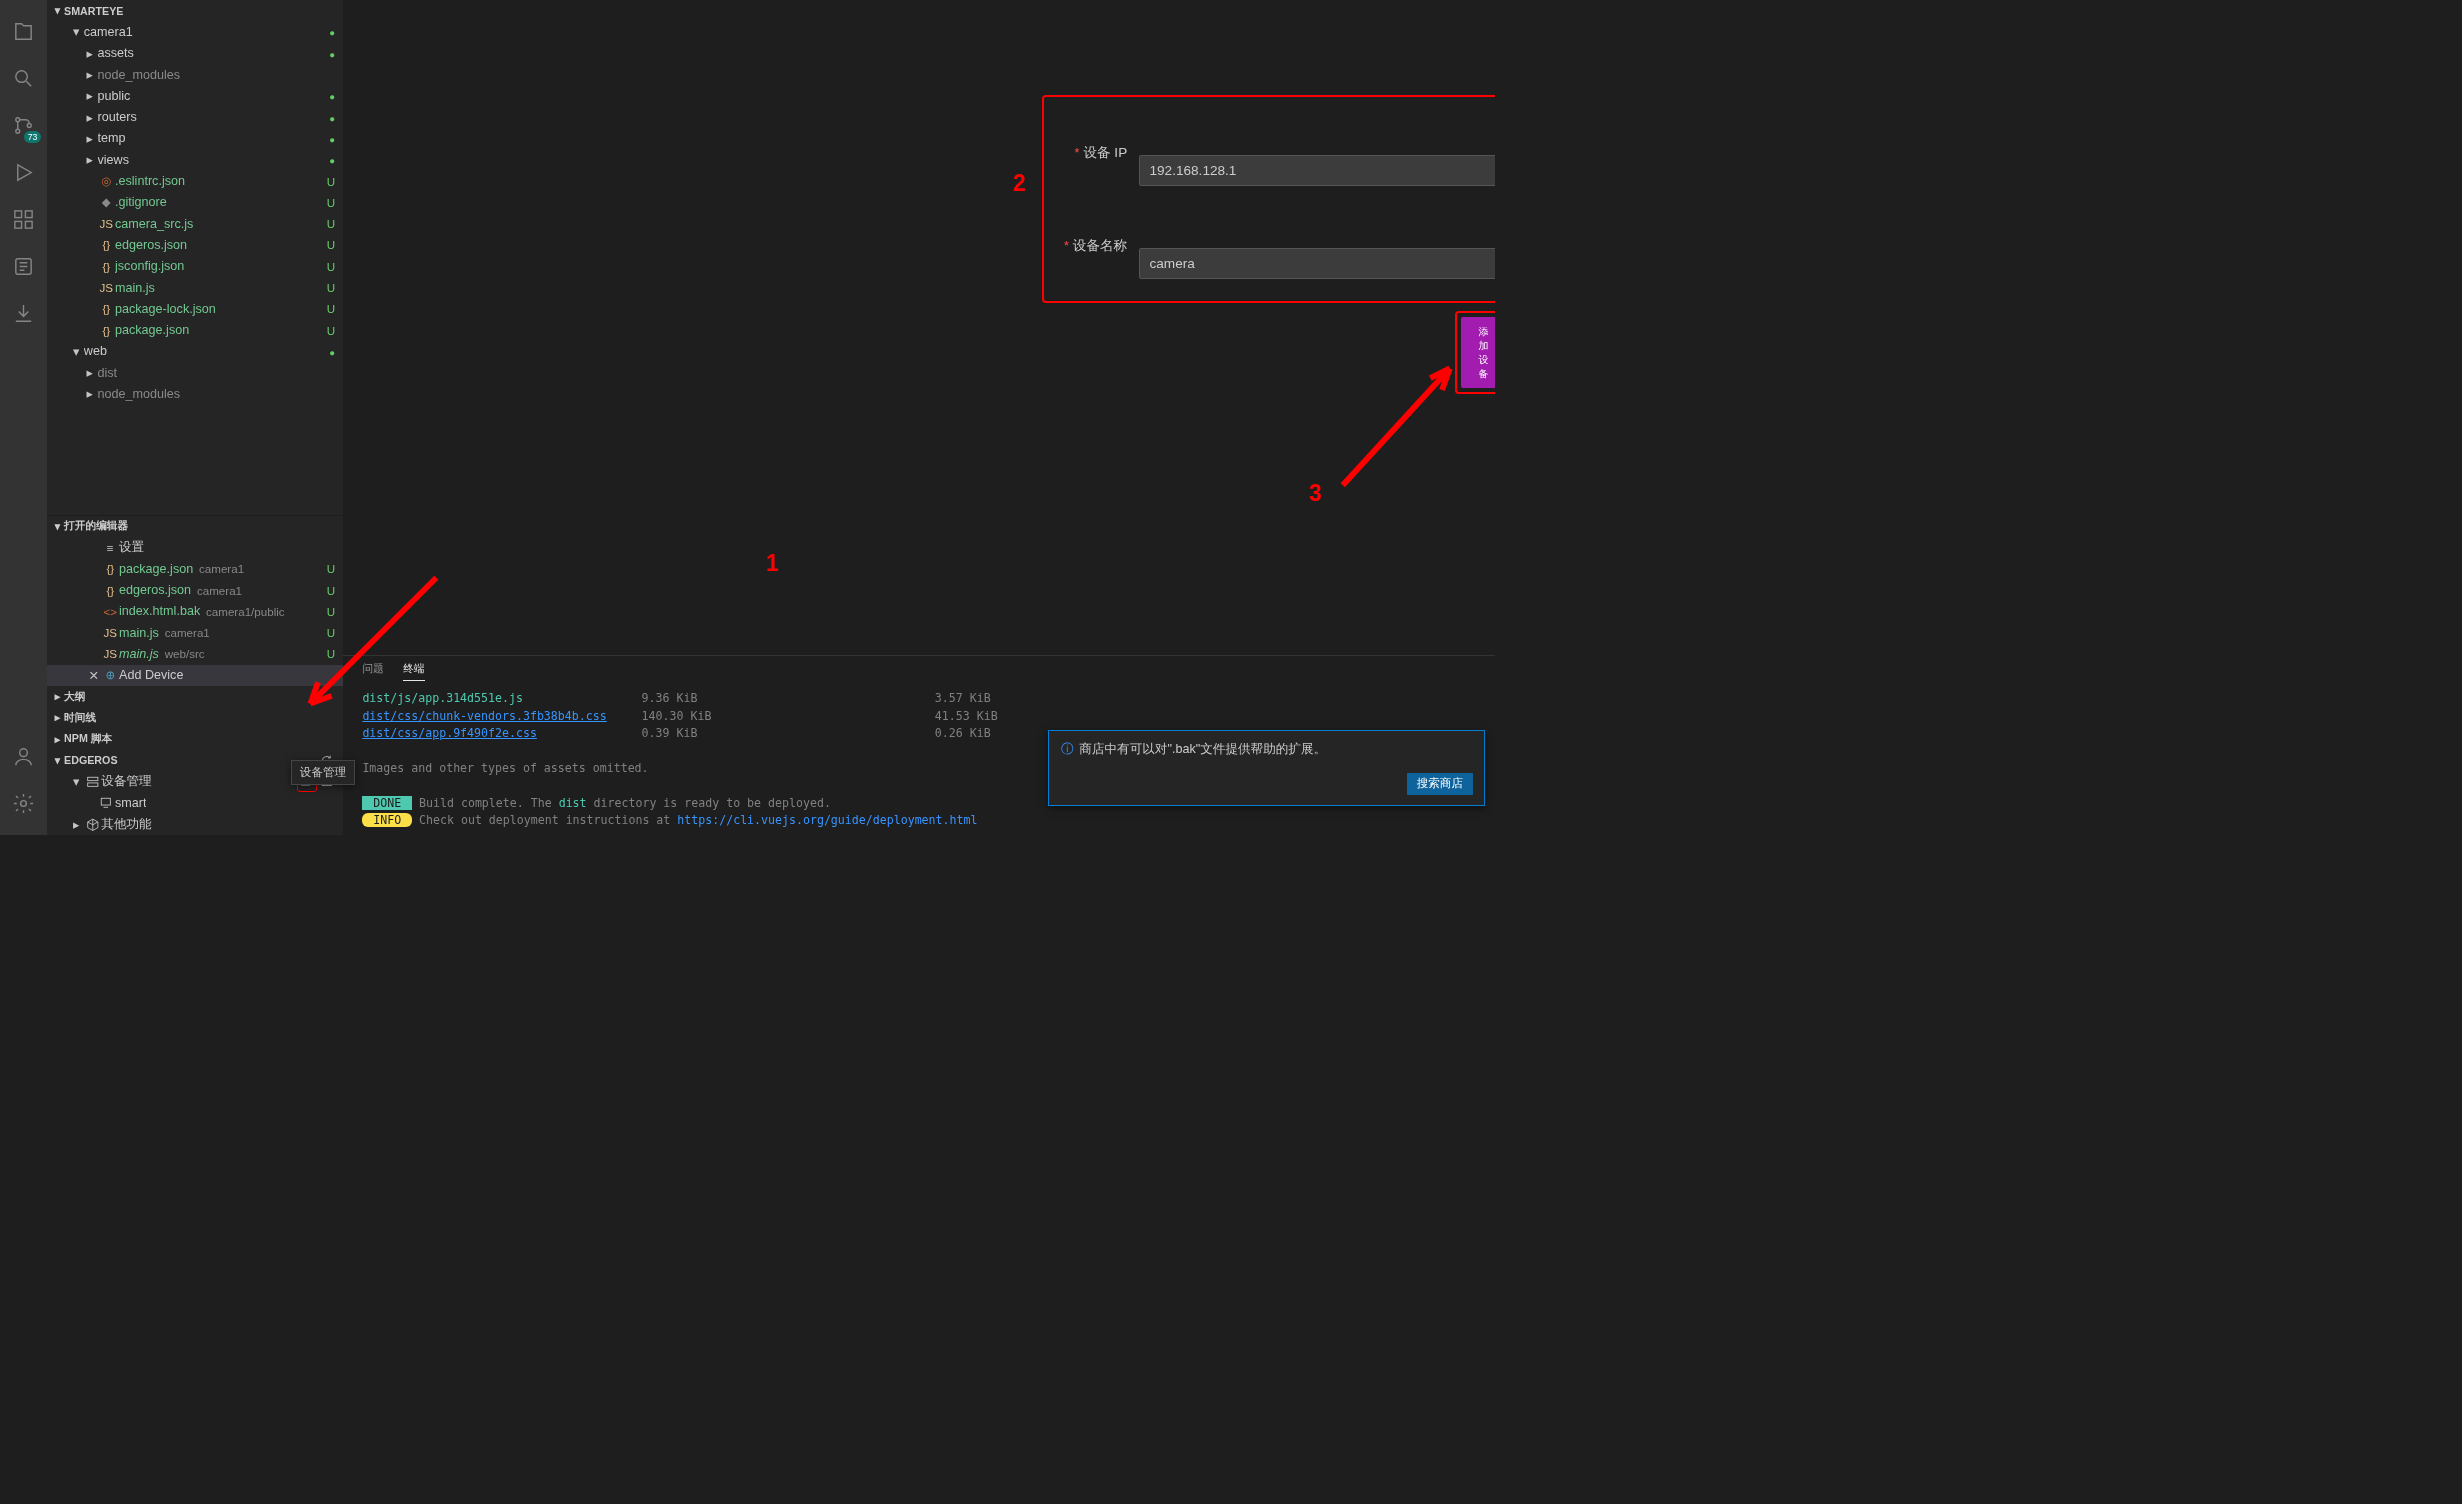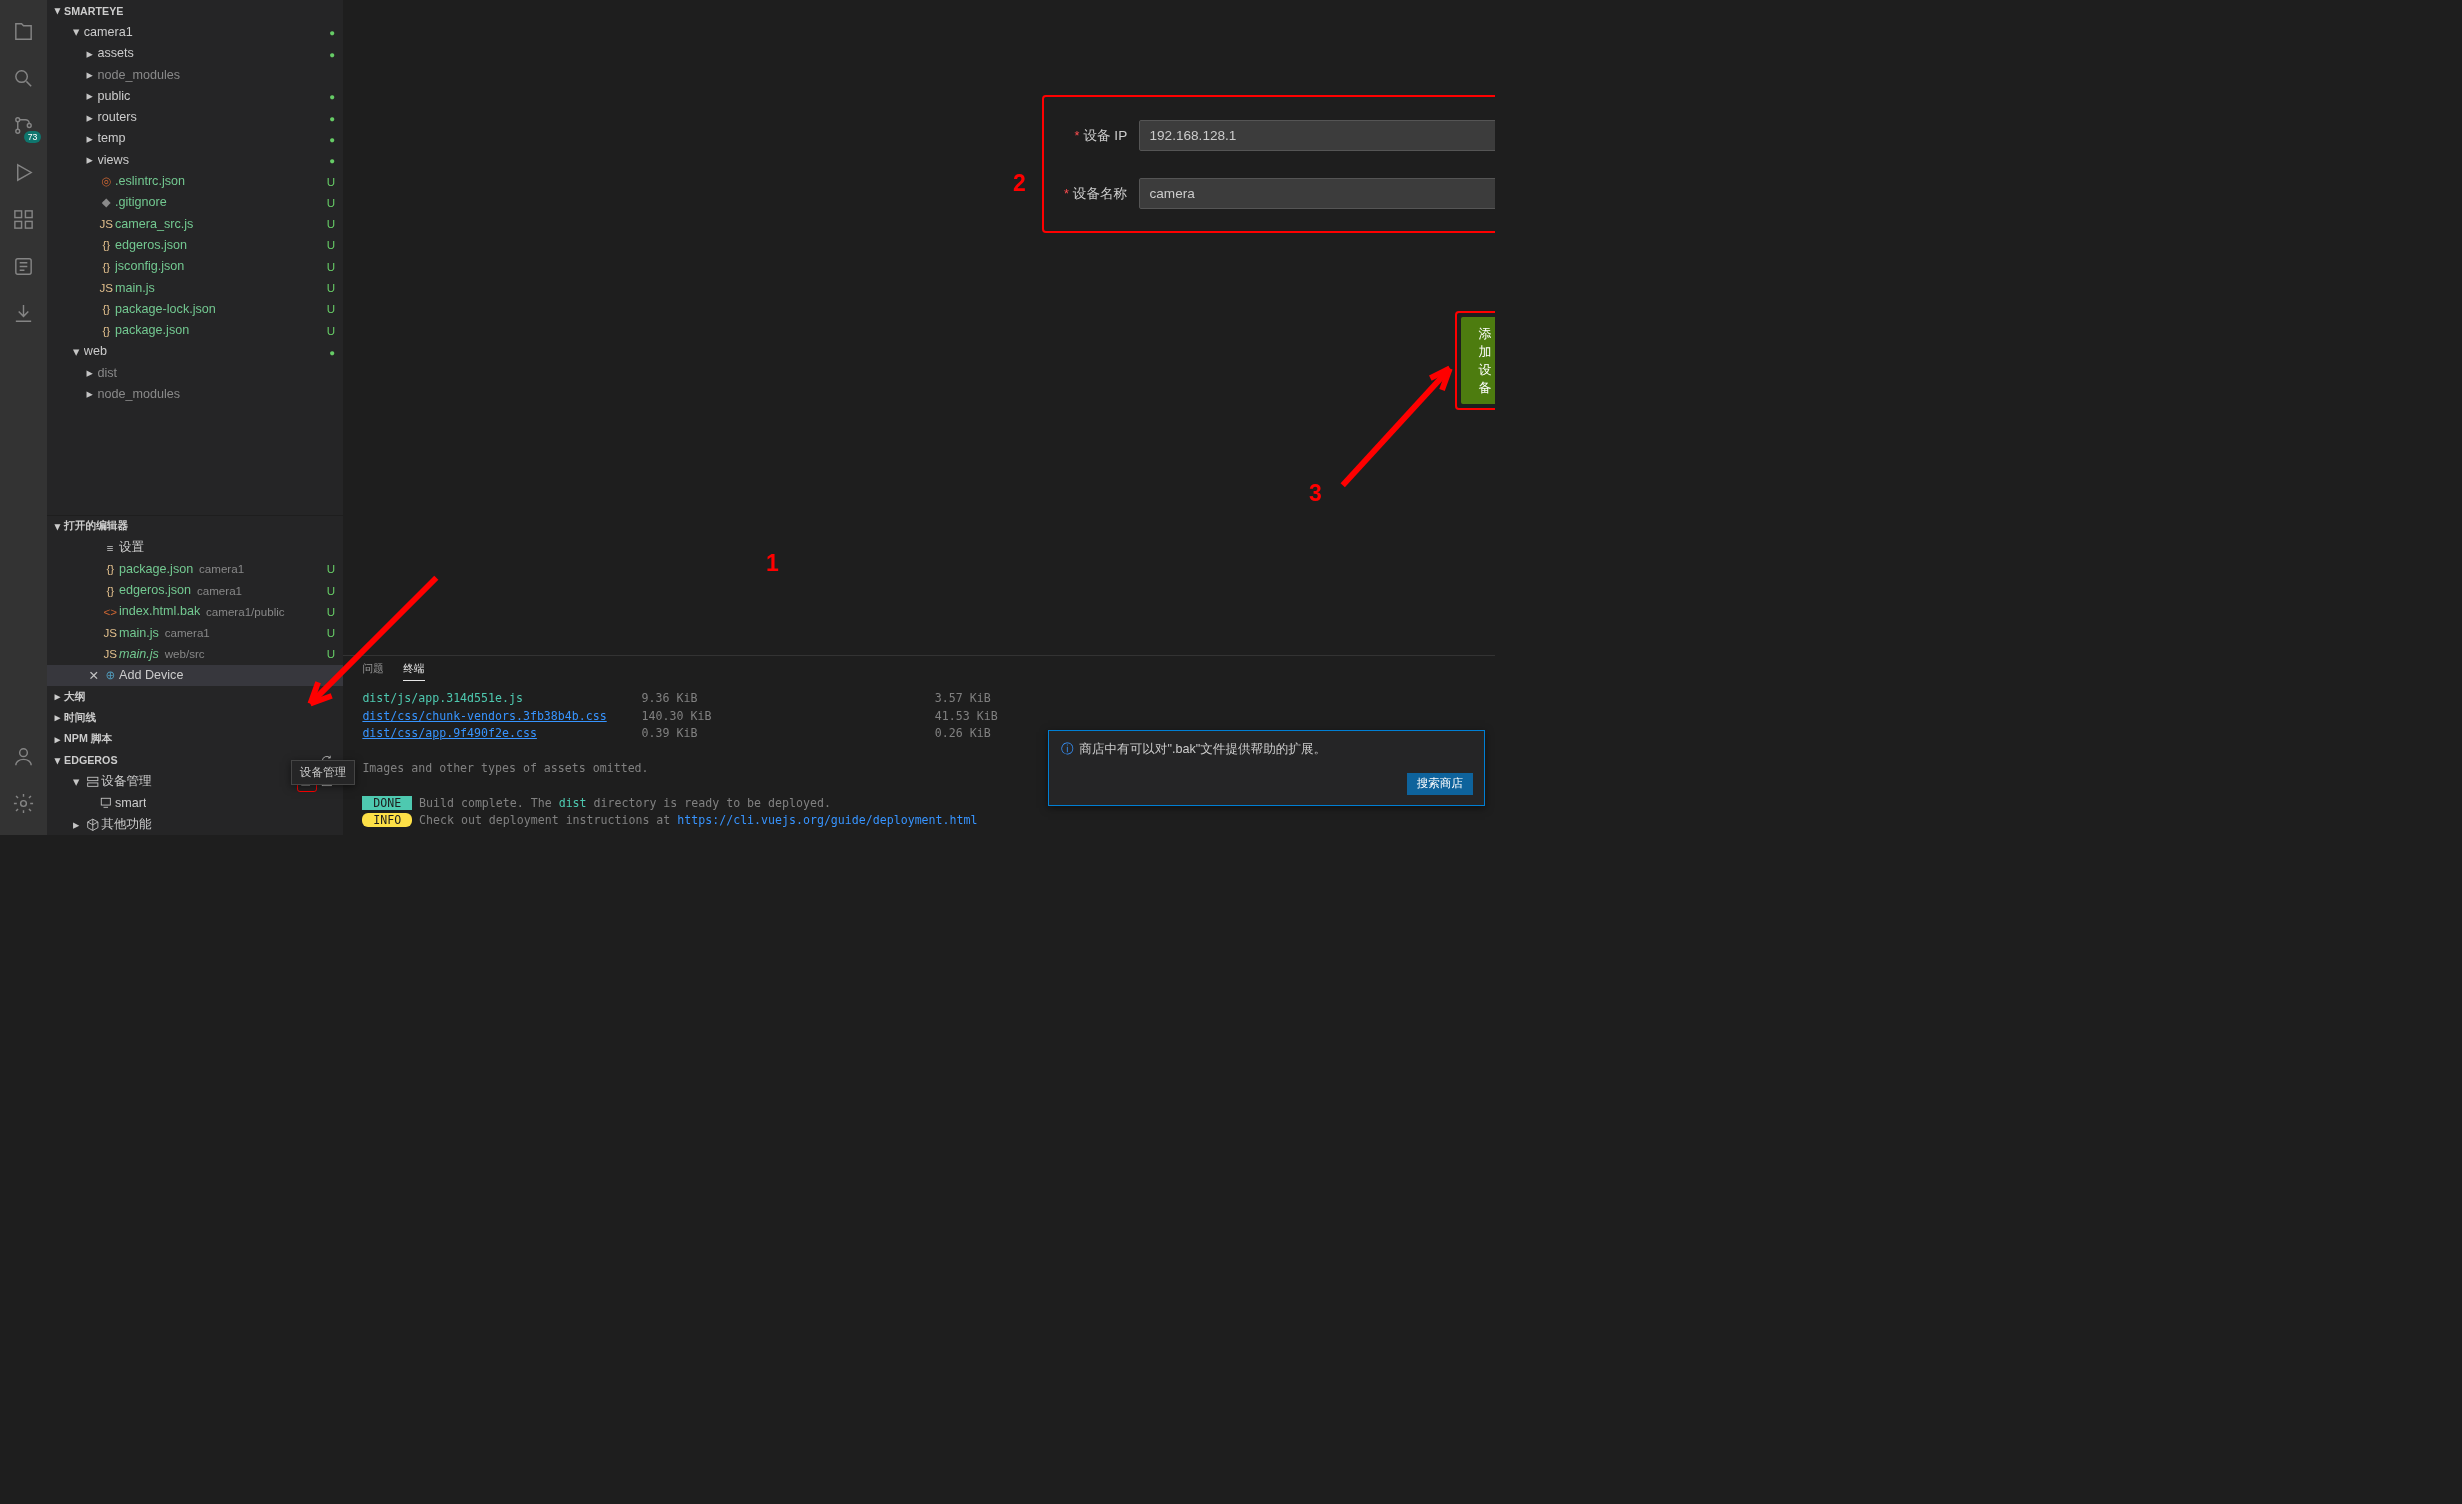--- a/index.html
+++ b/index.html
@@ -162,6 +162,7 @@
     font-size: 13.6px;
     border-radius: 1.9px;
     height: 31px;
+    margin-top: 35px;
   }
   .form-input.focused { border-color: #007fd4; box-shadow: 0 0 0 1px #007fd4;}
   .eye-wrap { position:relative; flex:1;}

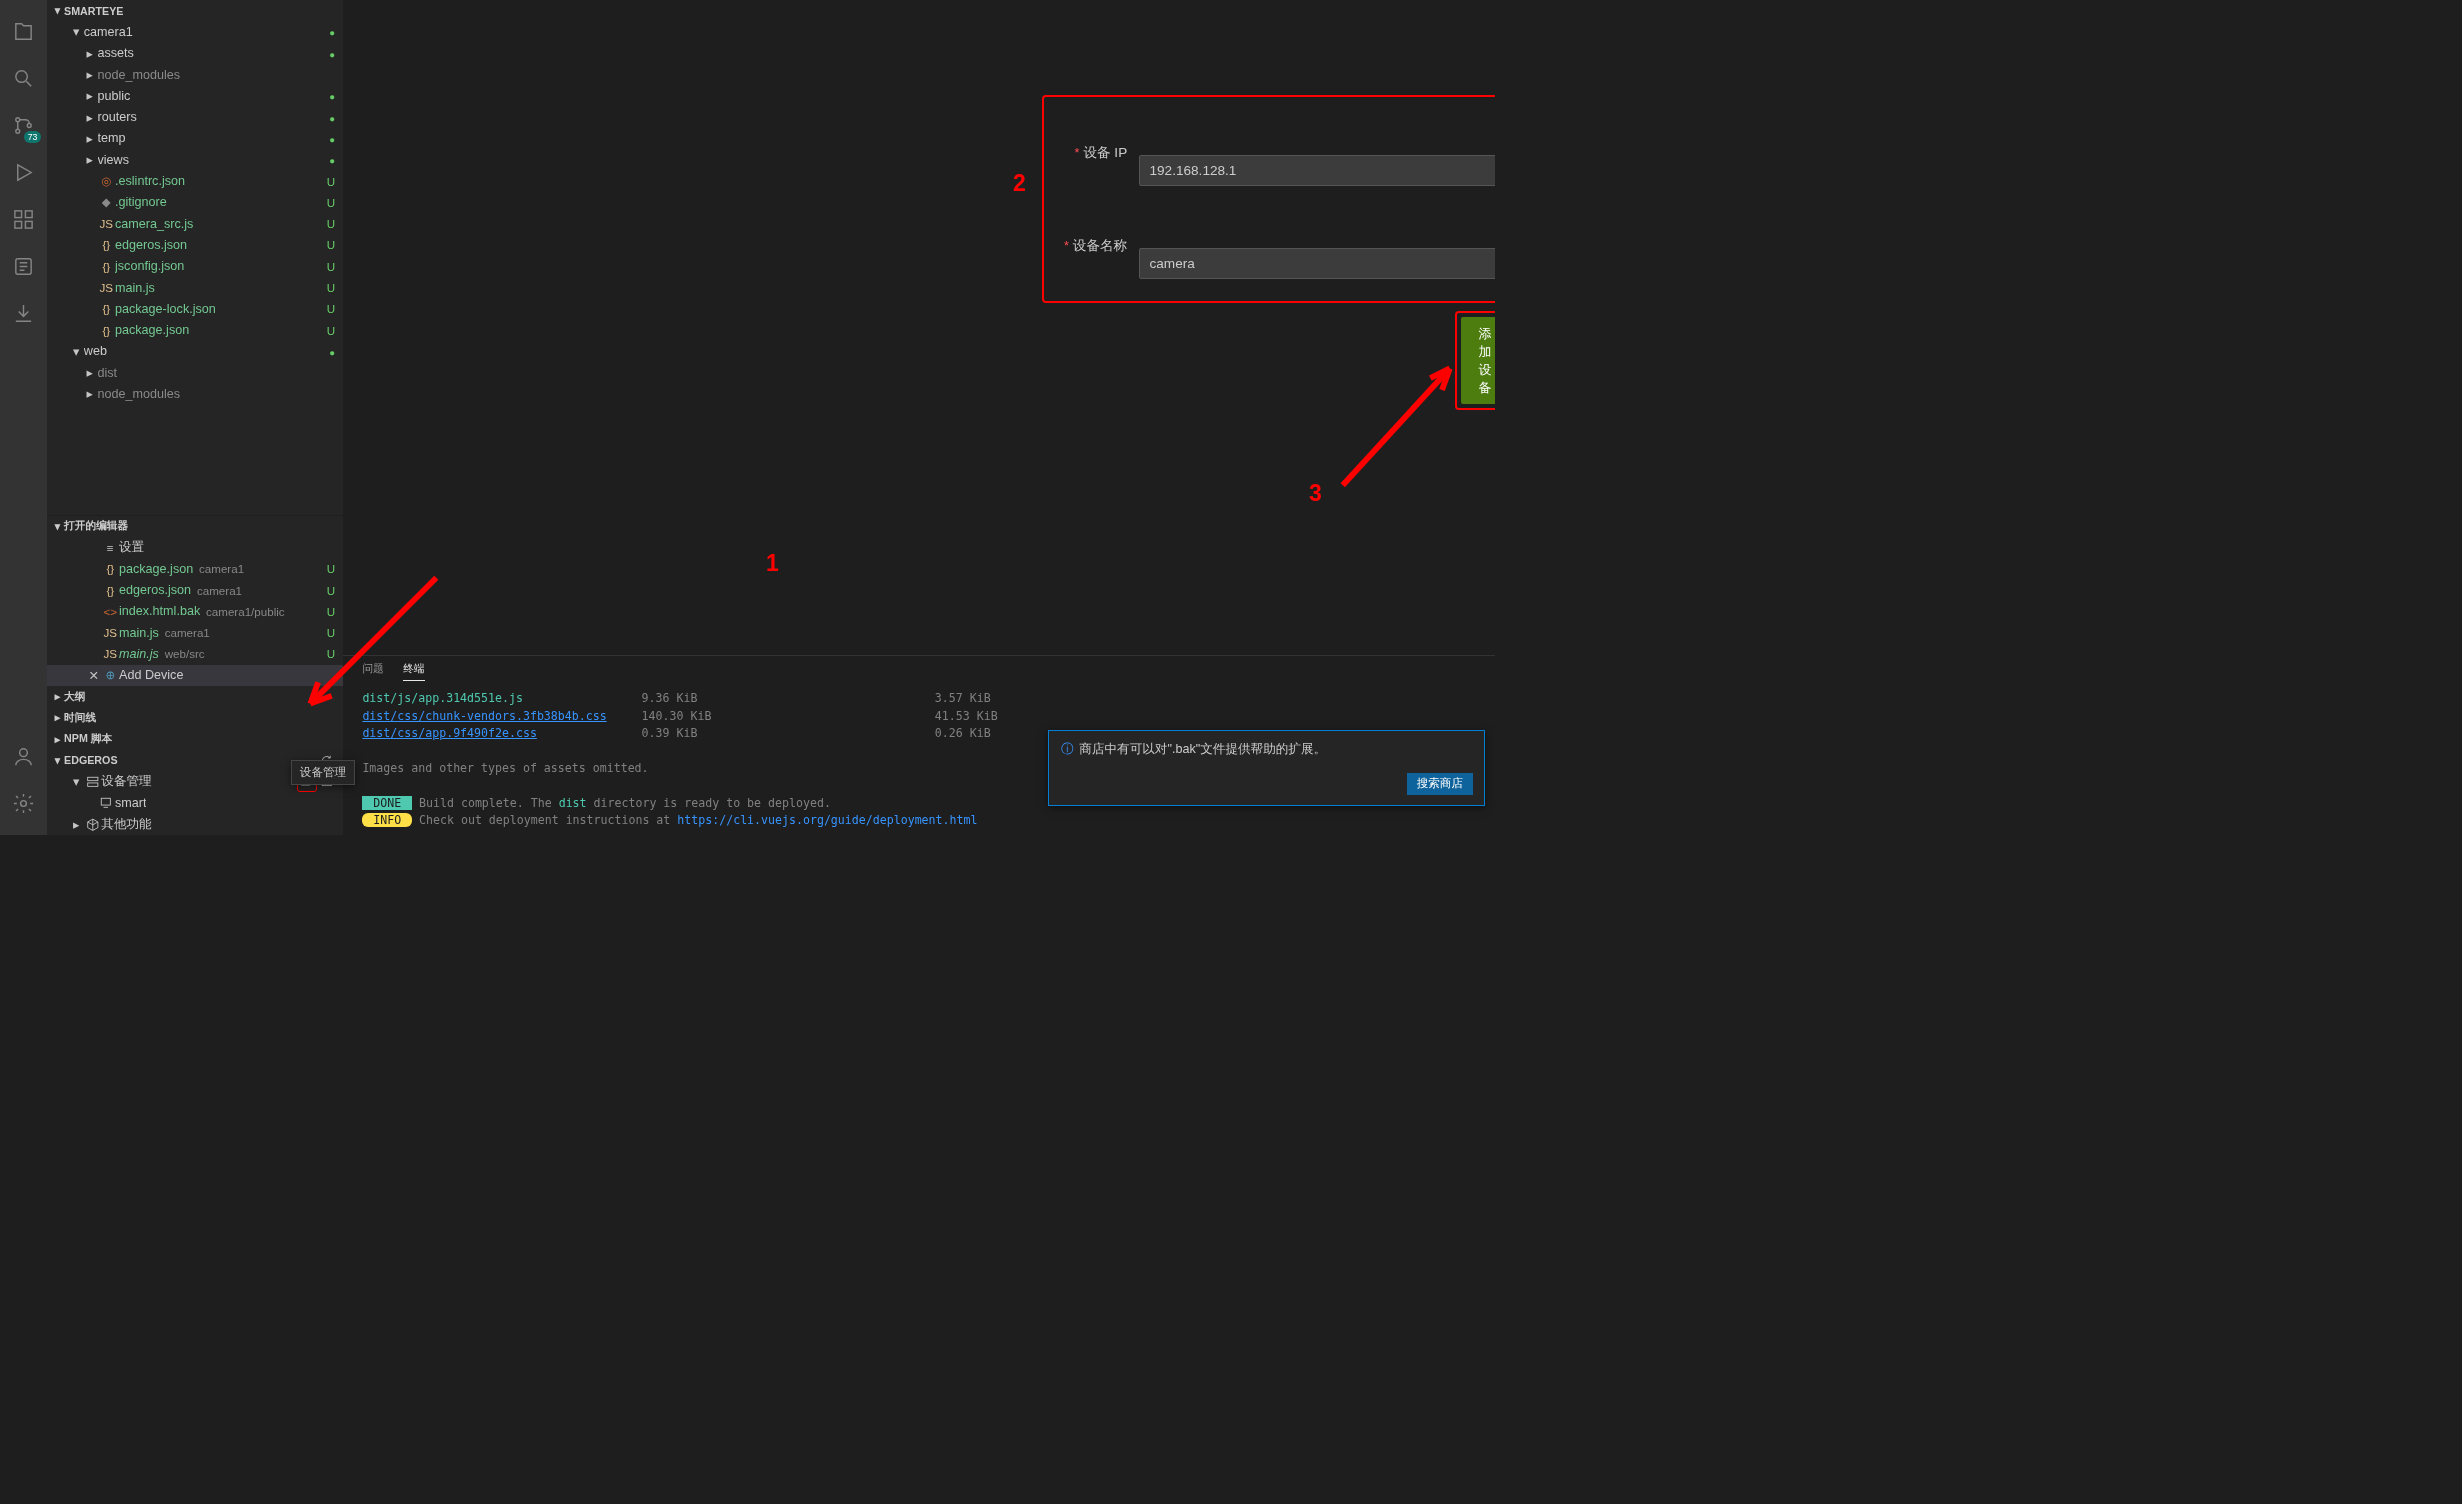--- a/index.html
+++ b/index.html
@@ -176,11 +176,11 @@
     padding: 3.9px;
   }
   .add-btn {
-    background: #4d7c0f;
+    background: #a21caf;
     color: white;
     border: none;
     padding: 7.8px 17.5px;
-    font-size: 13px;
+    font-size: 10px;
     border-radius: 1.9px;
     cursor: pointer;
     text-align: center;

